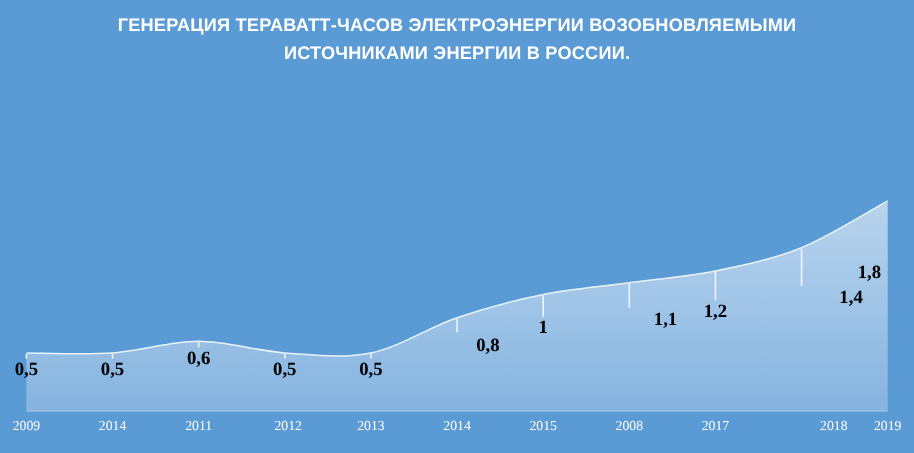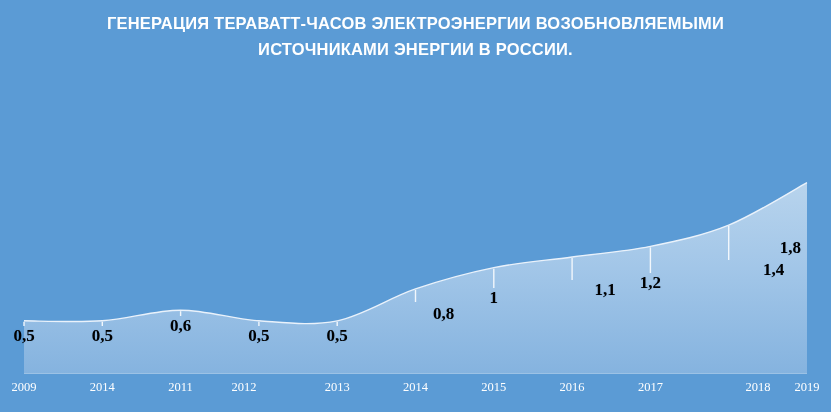--- a/index.html
+++ b/index.html
@@ -125,7 +125,7 @@
     <div class="x-tick-label" style="left: 24px;">2009</div>
     <div class="x-tick-label" style="left: 102.3px;">2014</div>
     <div class="x-tick-label" style="left: 180.6px;">2011</div>
-    <div class="x-tick-label" style="left: 244px;">2012</div>
+    <div class="x-tick-label" style="left: 262px;">2012</div>
     <div class="x-tick-label" style="left: 337.2px;">2013</div>
     <div class="x-tick-label" style="left: 415.5px;">2014</div>
     <div class="x-tick-label" style="left: 493.8px;">2015</div>

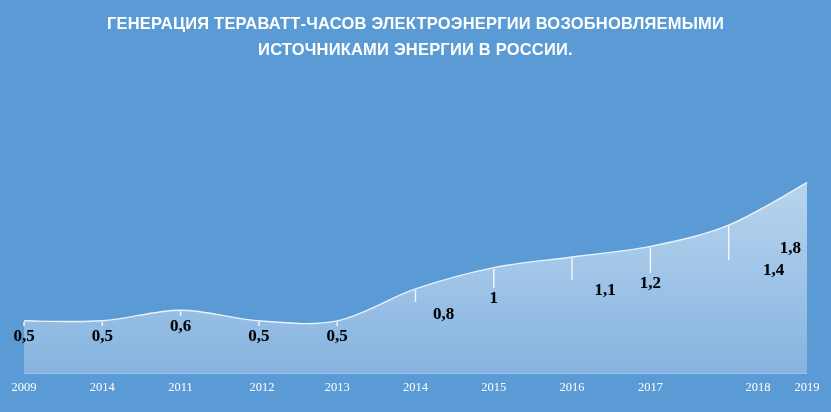--- a/index.html
+++ b/index.html
@@ -129,7 +129,7 @@
     <div class="x-tick-label" style="left: 337.2px;">2013</div>
     <div class="x-tick-label" style="left: 415.5px;">2014</div>
     <div class="x-tick-label" style="left: 493.8px;">2015</div>
-    <div class="x-tick-label" style="left: 572.1px;">2016</div>
+    <div class="x-tick-label" style="left: 572.1px;">2008</div>
     <div class="x-tick-label" style="left: 650.4px;">2017</div>
     <div class="x-tick-label" style="left: 758px;">2018</div>
     <div class="x-tick-label" style="left: 807px; text-align: center;">2019</div>

